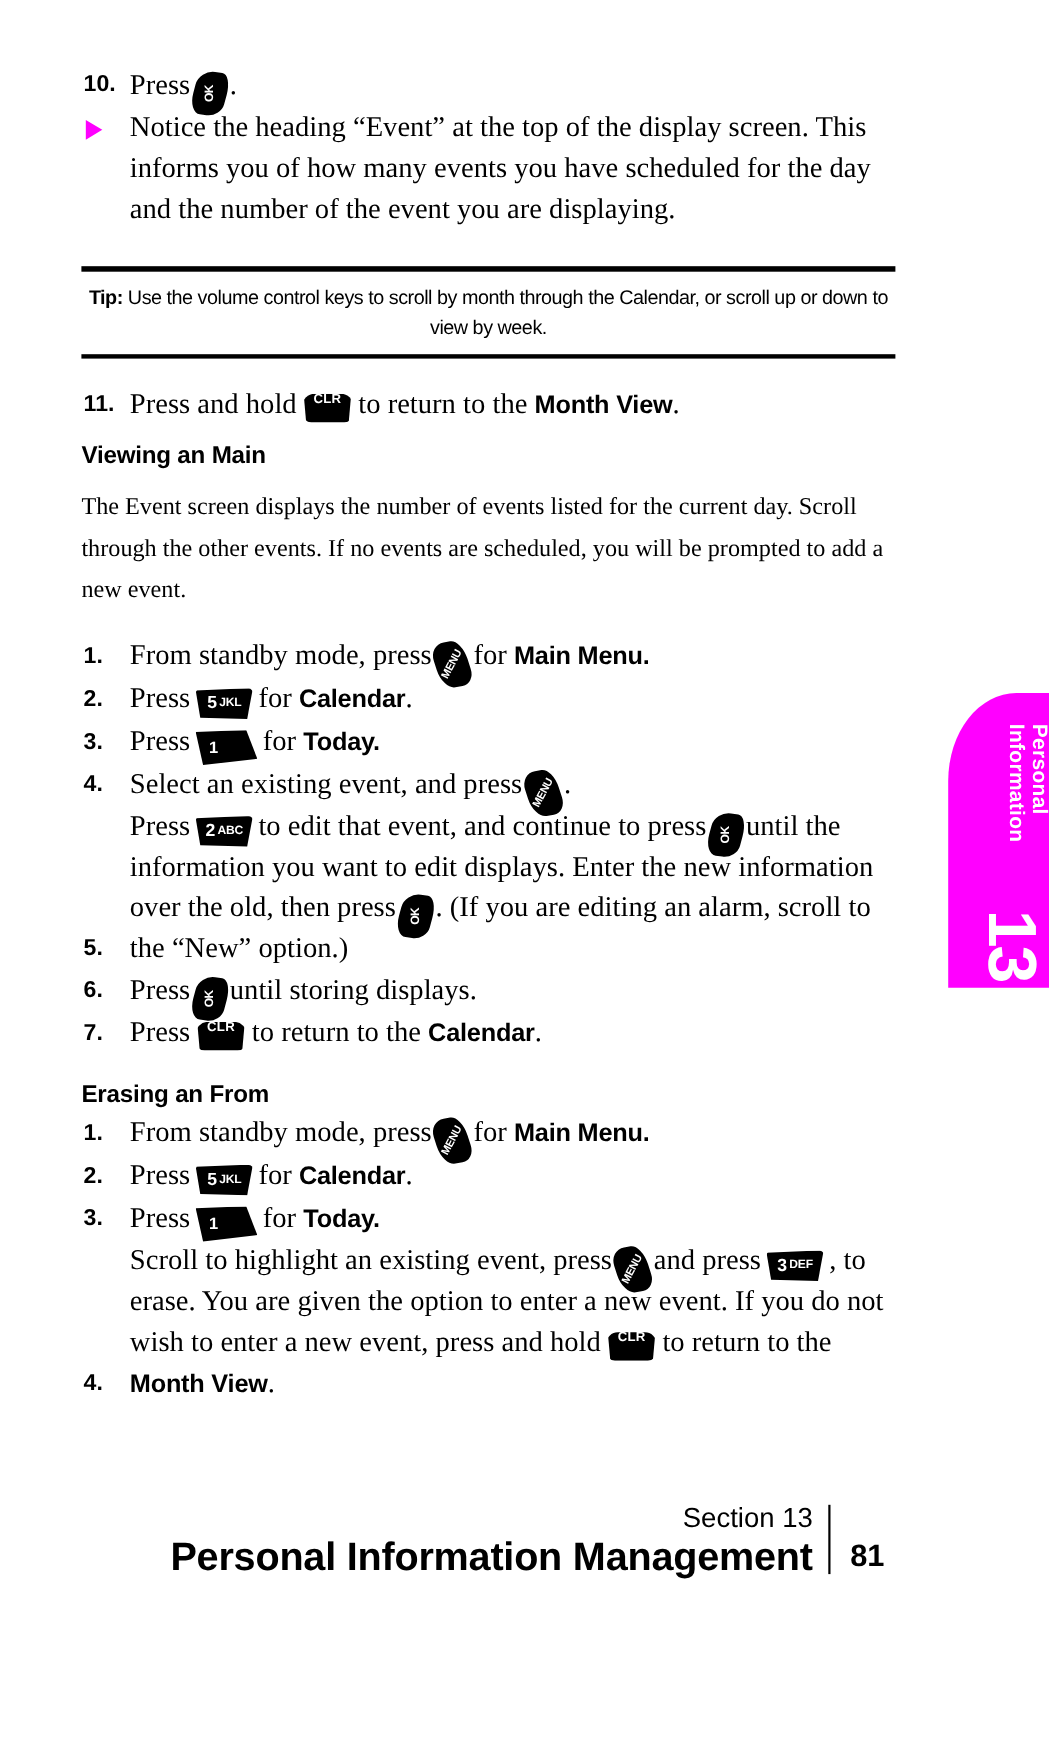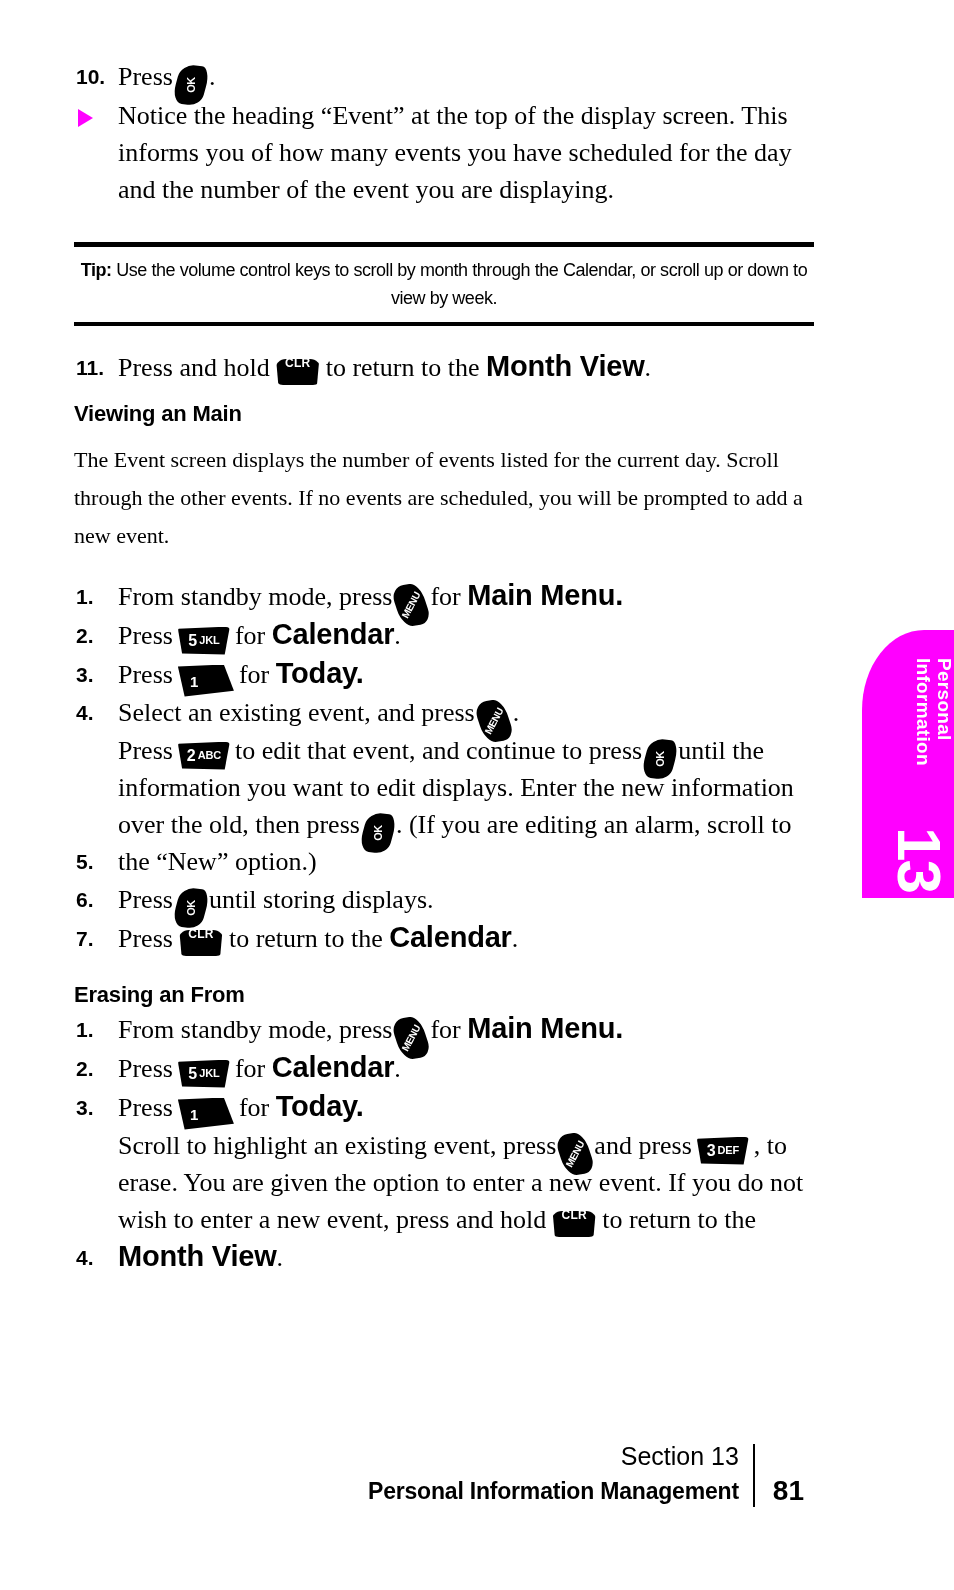--- a/index.html
+++ b/index.html
@@ -141,7 +141,7 @@
   .bold-sans {
     font-family: "Liberation Sans", sans-serif;
     font-weight: bold;
-    font-size: 29px;
+    font-size: 23px;
     letter-spacing: -0.2px;
   }
 

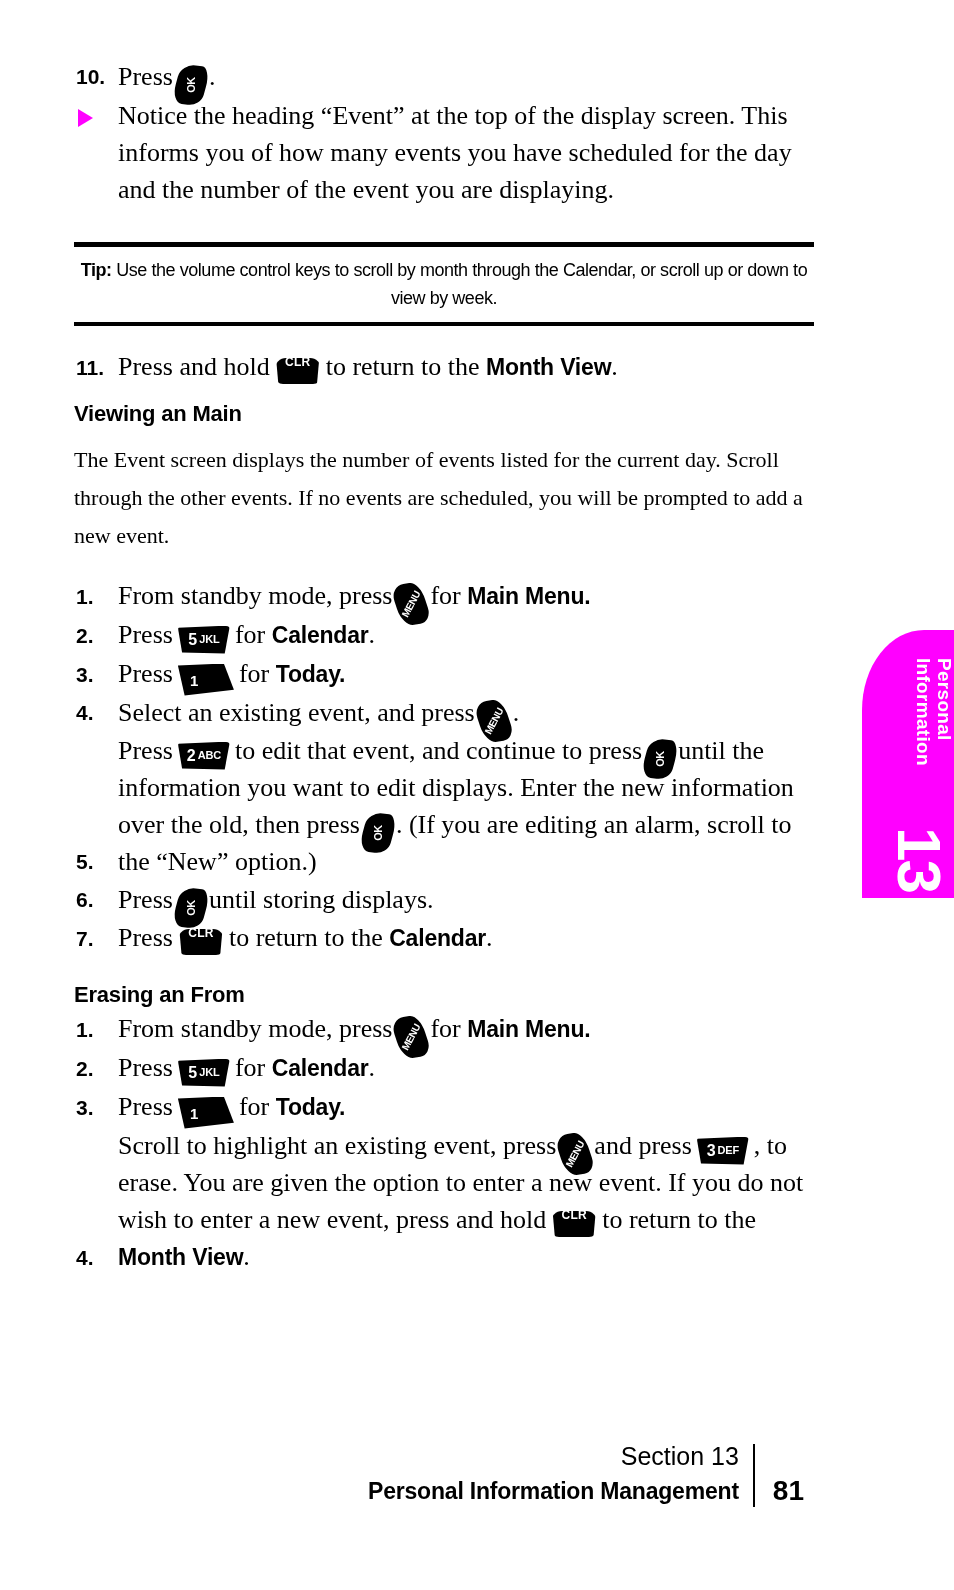--- a/index.html
+++ b/index.html
@@ -310,7 +310,7 @@
   .footer {
     position: absolute;
     left: 0;
-    top: 1440px;
+    top: 1364px;
     width: 878px;
     height: 80px;
   }

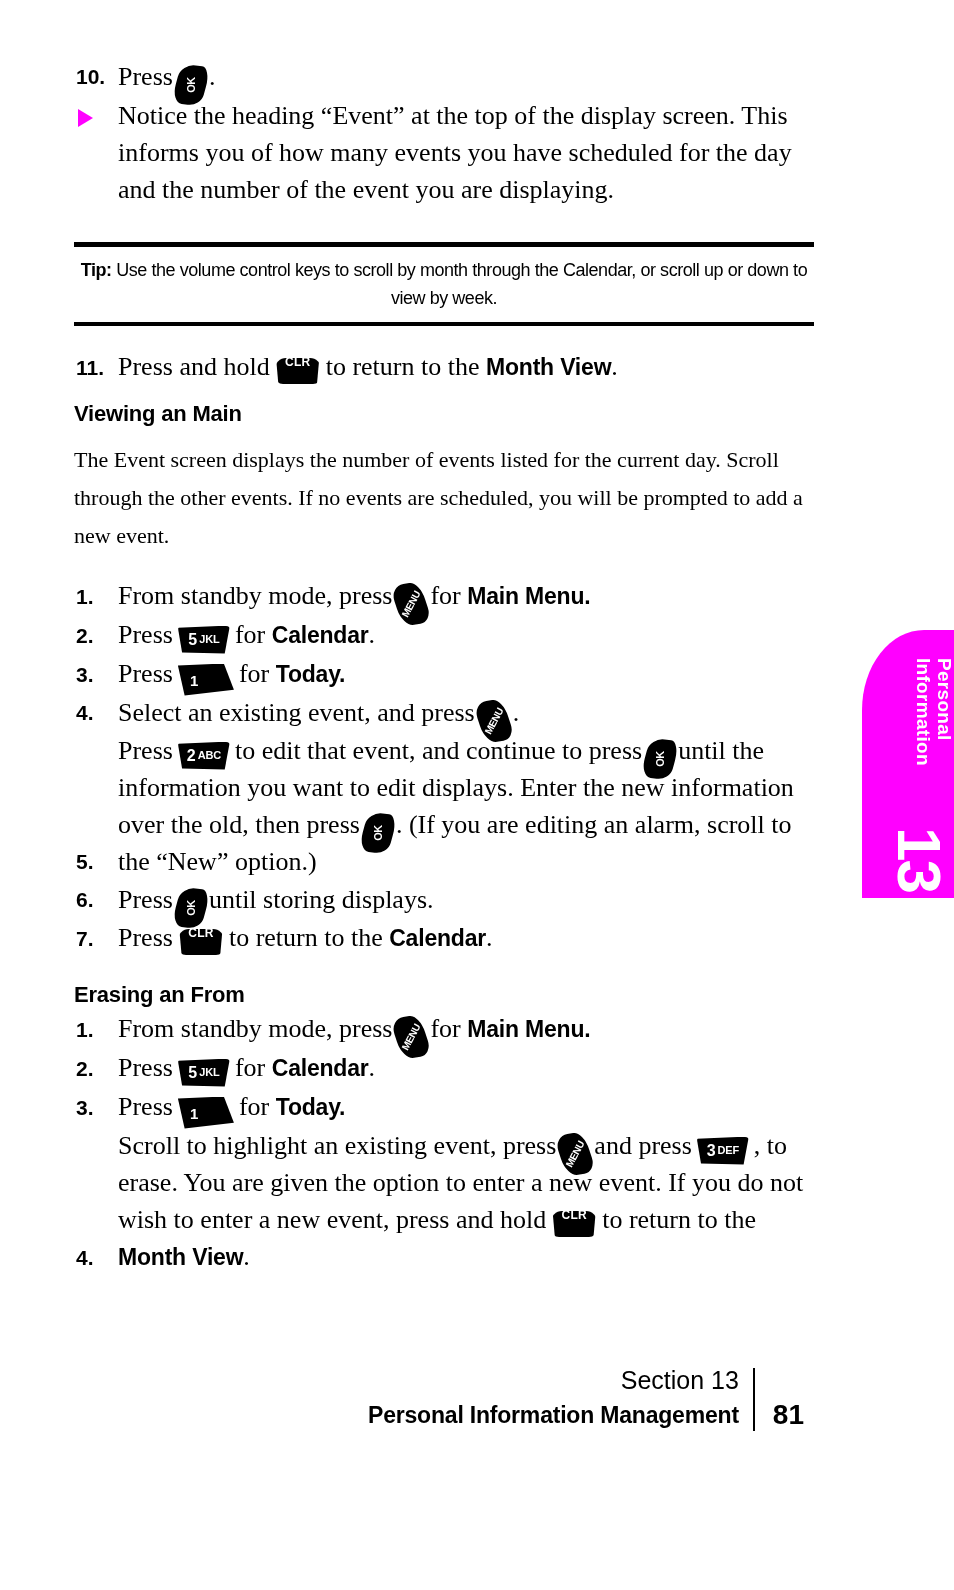--- a/index.html
+++ b/index.html
@@ -334,7 +334,7 @@
   .footer-title {
     font-family: "Liberation Sans", sans-serif;
     font-weight: bold;
-    font-size: 23px;
+    font-size: 36px;
     line-height: 36px;
     color: #000;
     letter-spacing: -0.2px;

